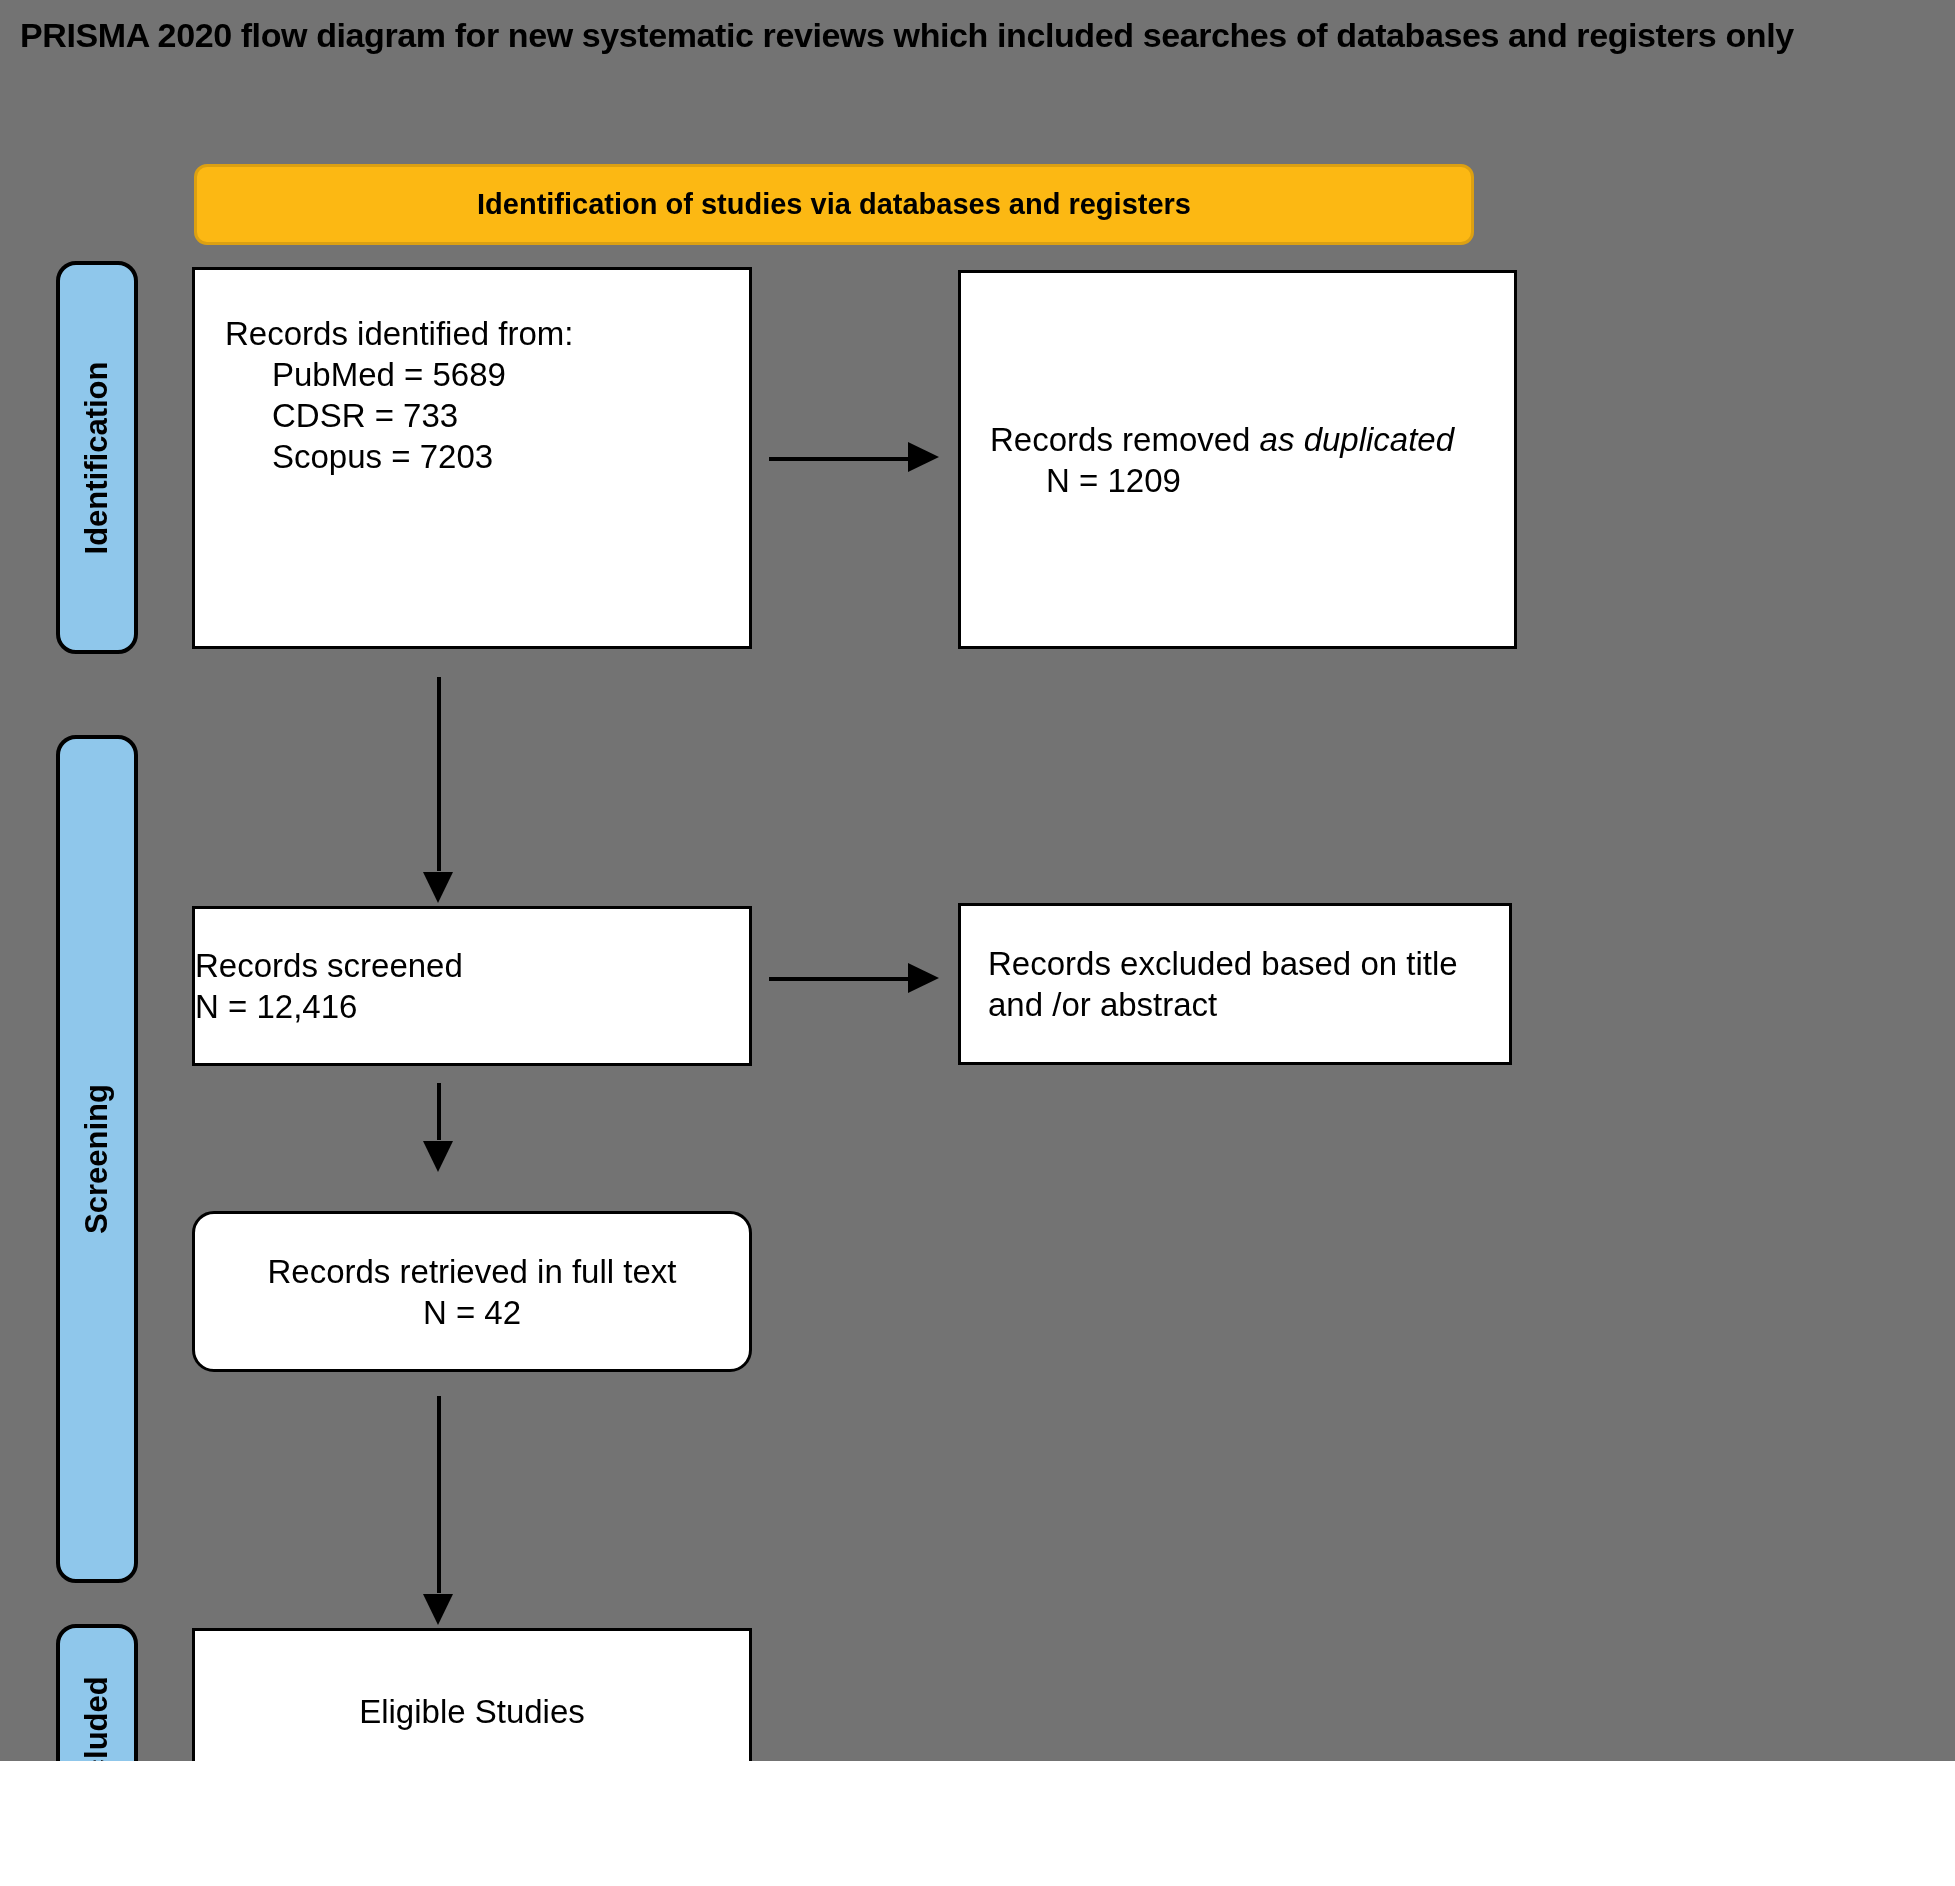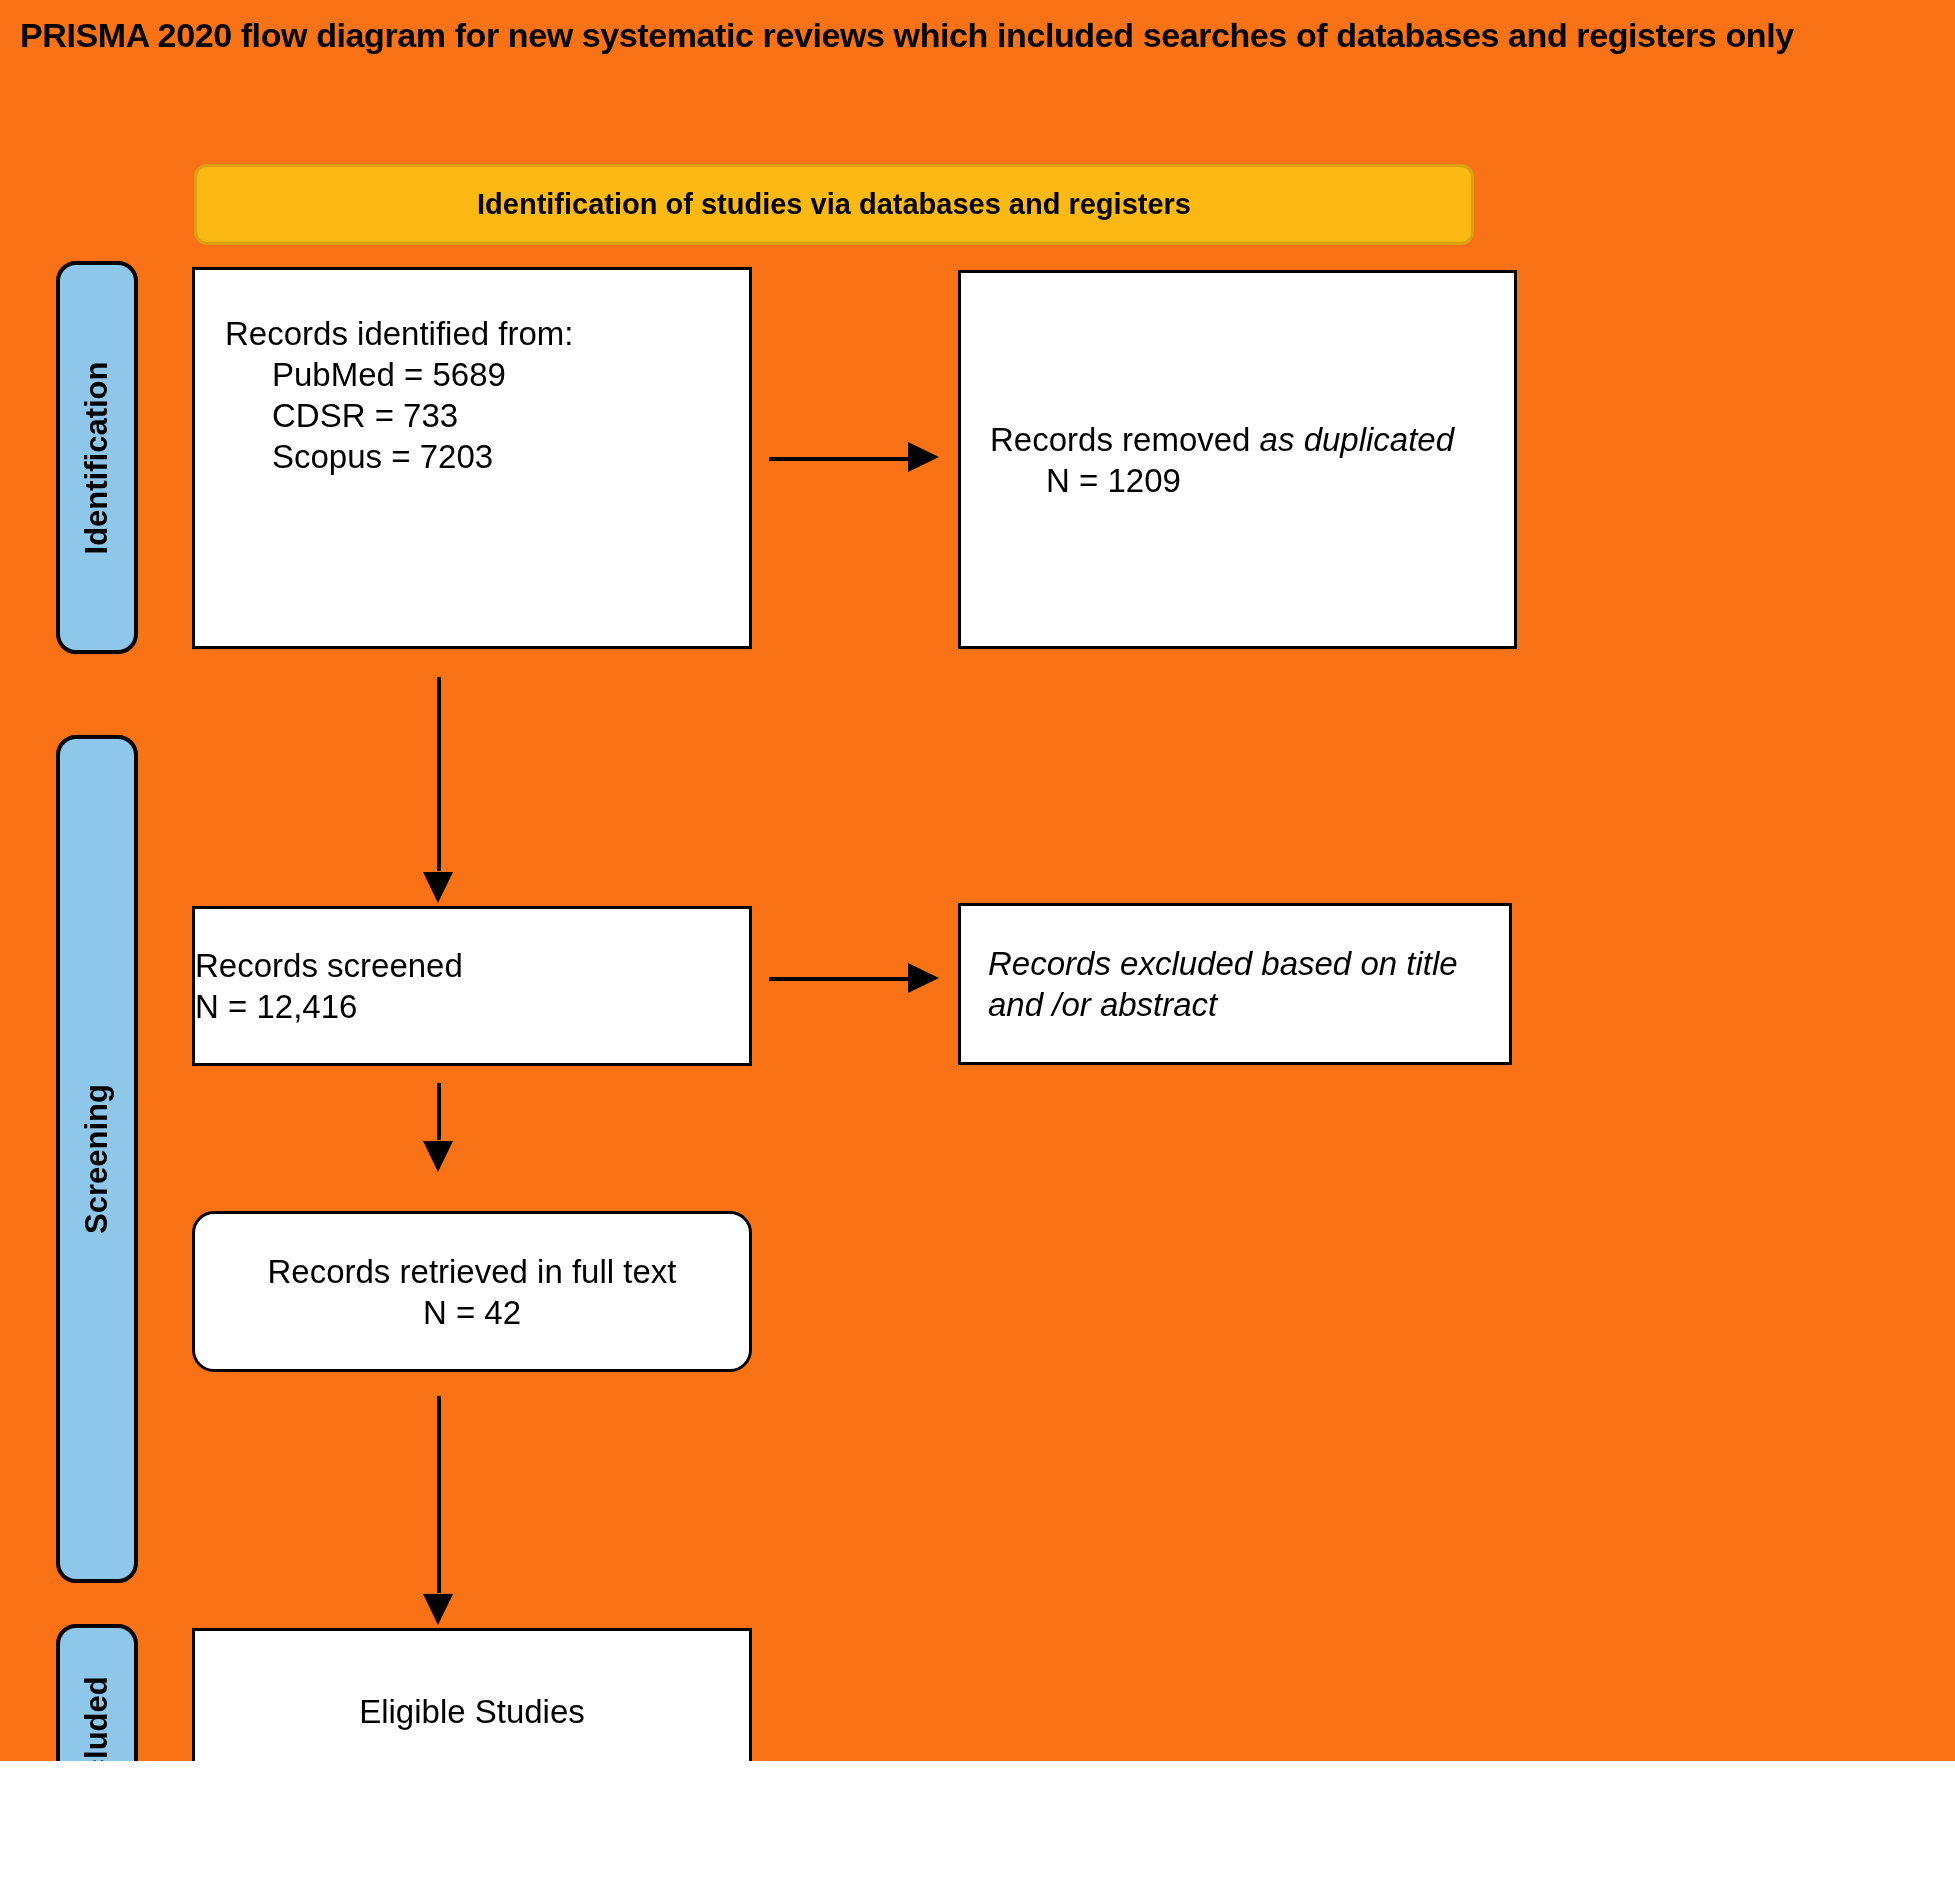--- a/index.html
+++ b/index.html
@@ -7,7 +7,7 @@
     position:relative;
     width:1955px;
     height:1761px;
-    background:#f97316;
+    background:#737373;
     font-family:"Liberation Sans","DejaVu Sans",sans-serif;
     color:#000;
     overflow:hidden;

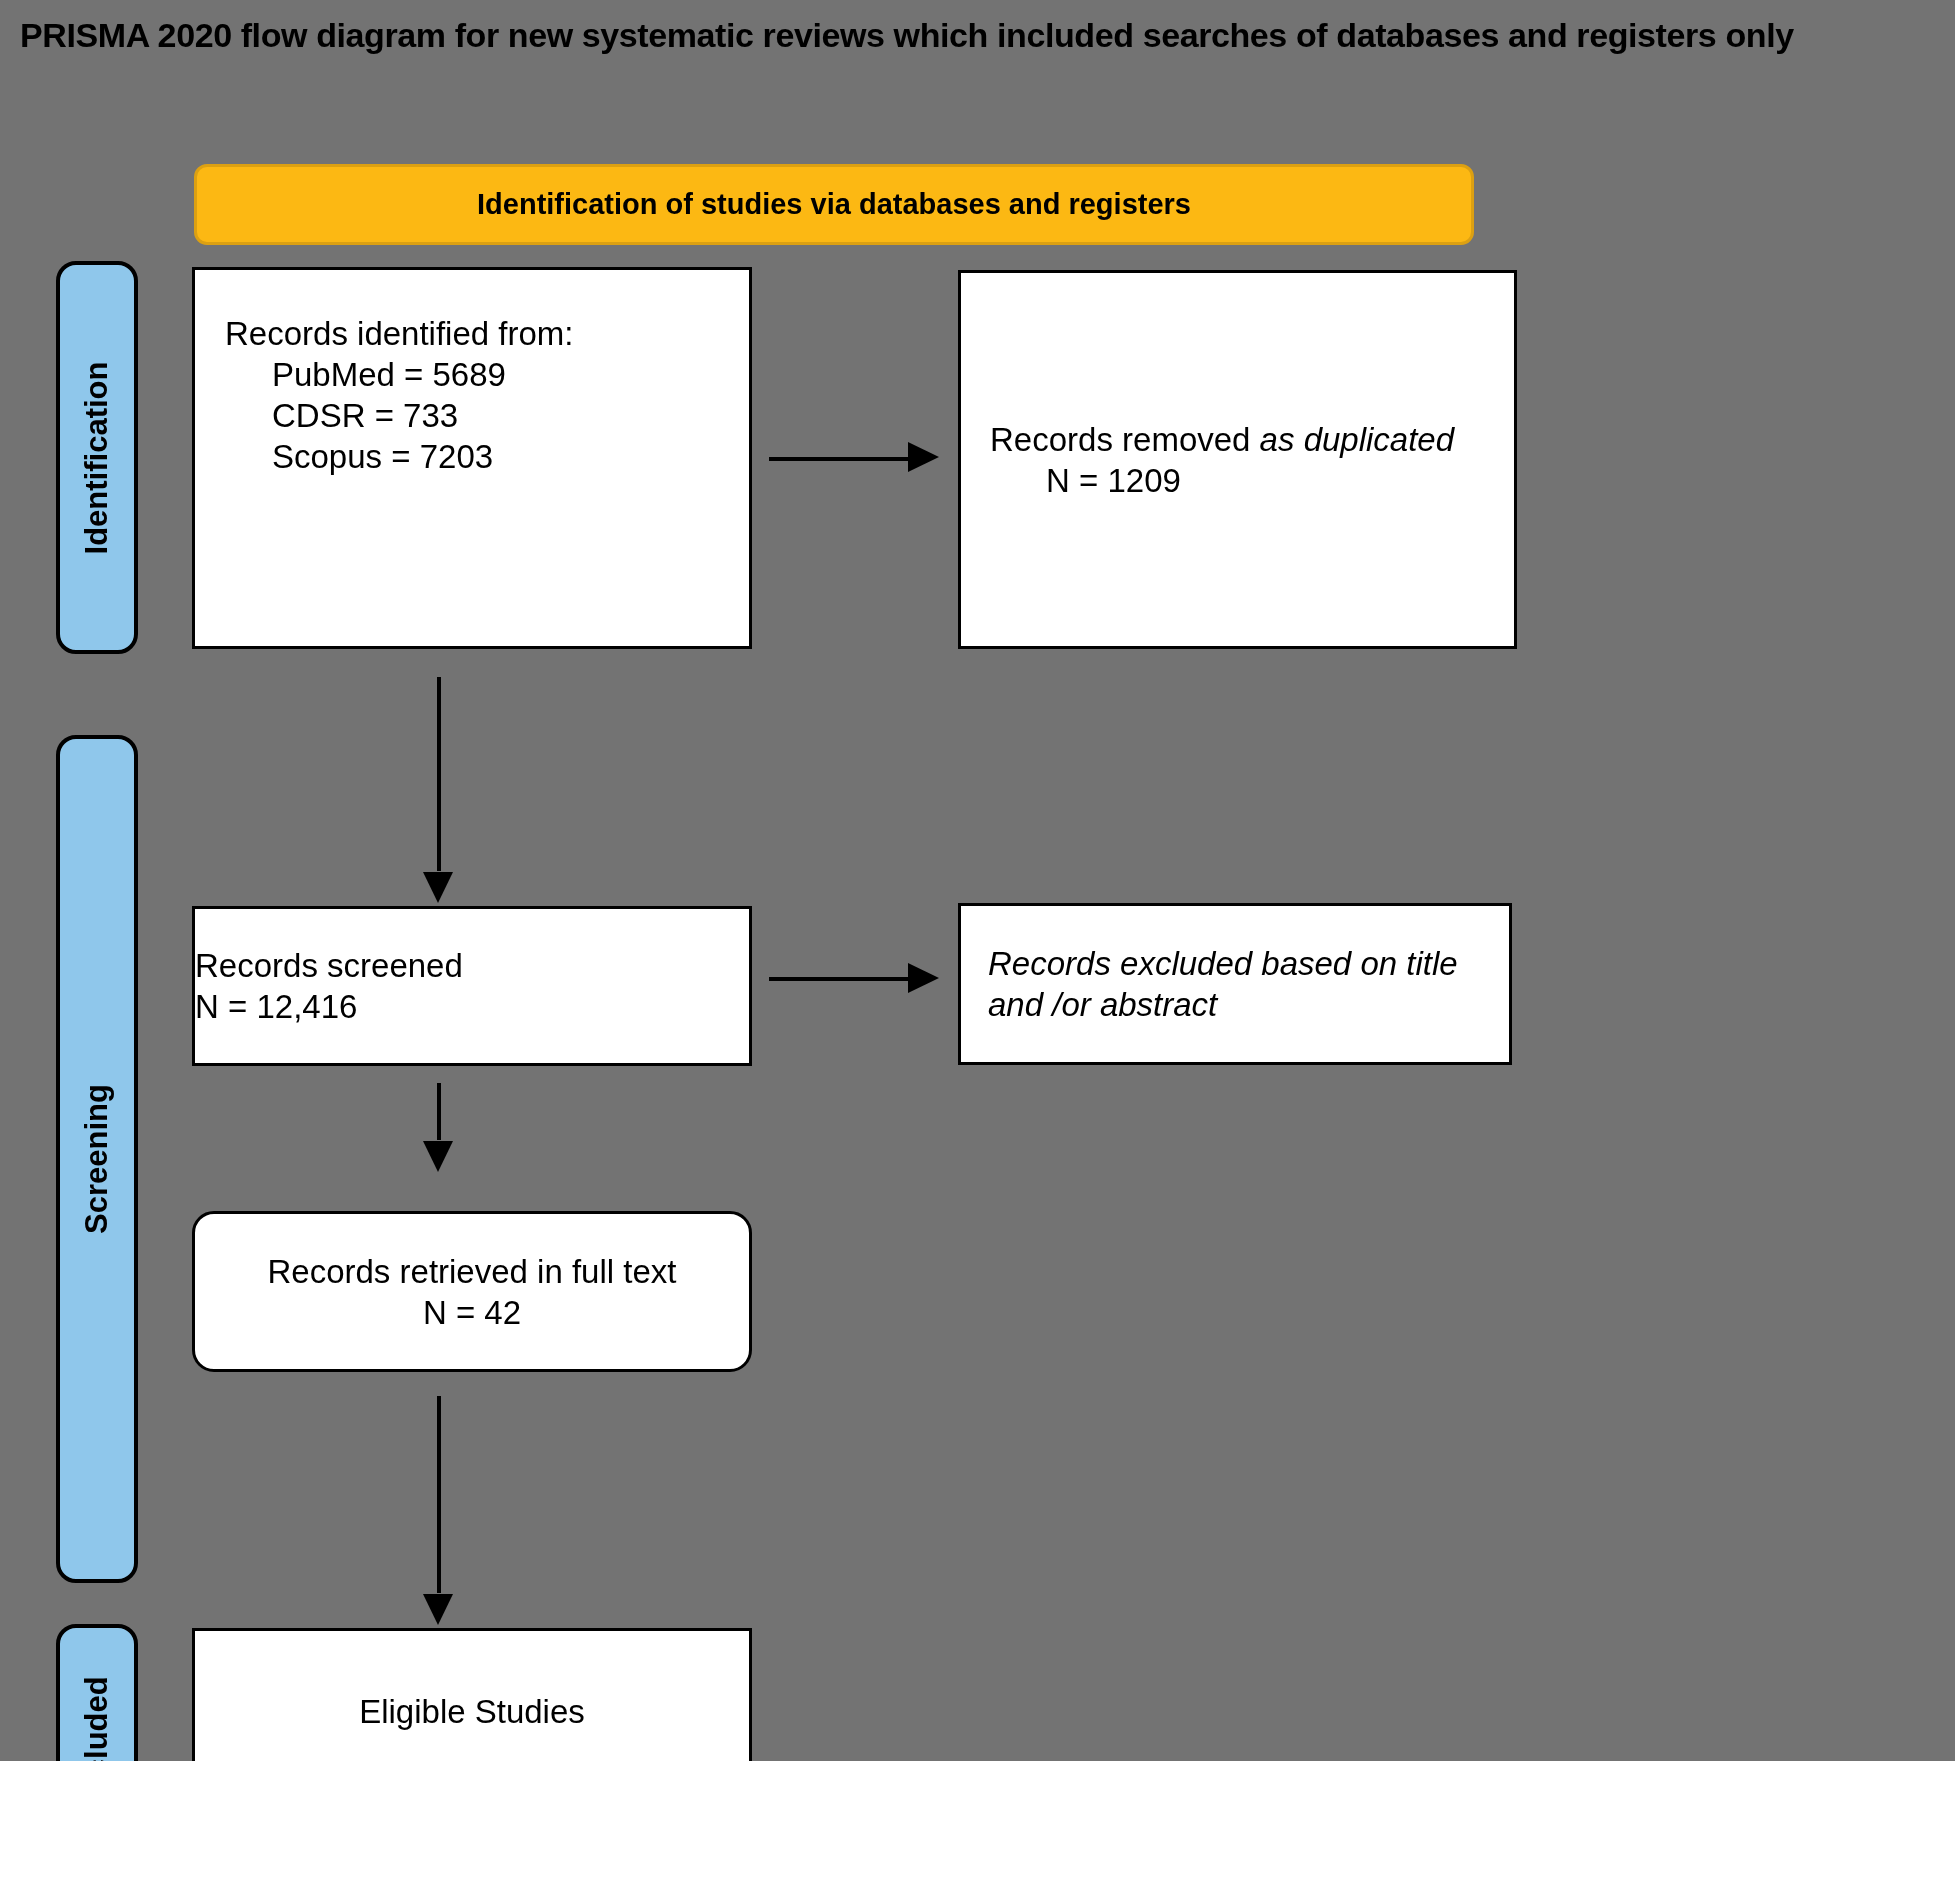--- a/index.html
+++ b/index.html
@@ -65,7 +65,7 @@
     display:flex; flex-direction:column; justify-content:center; align-items:flex-start; text-align:center; }
 
   #box-excluded{ left:958px; top:903px; width:554px; height:162px;
-    display:flex; flex-direction:column; justify-content:center; padding:0 14.3px 0 27px;font-style:italic; }
+    display:flex; flex-direction:column; justify-content:center; padding:0 14.3px 0 27px; }
 
   #box-retrieved{ left:192px; top:1211px; width:560px; height:161px;
     display:flex; flex-direction:column; justify-content:center; align-items:center; text-align:center;border-radius:22px; }

